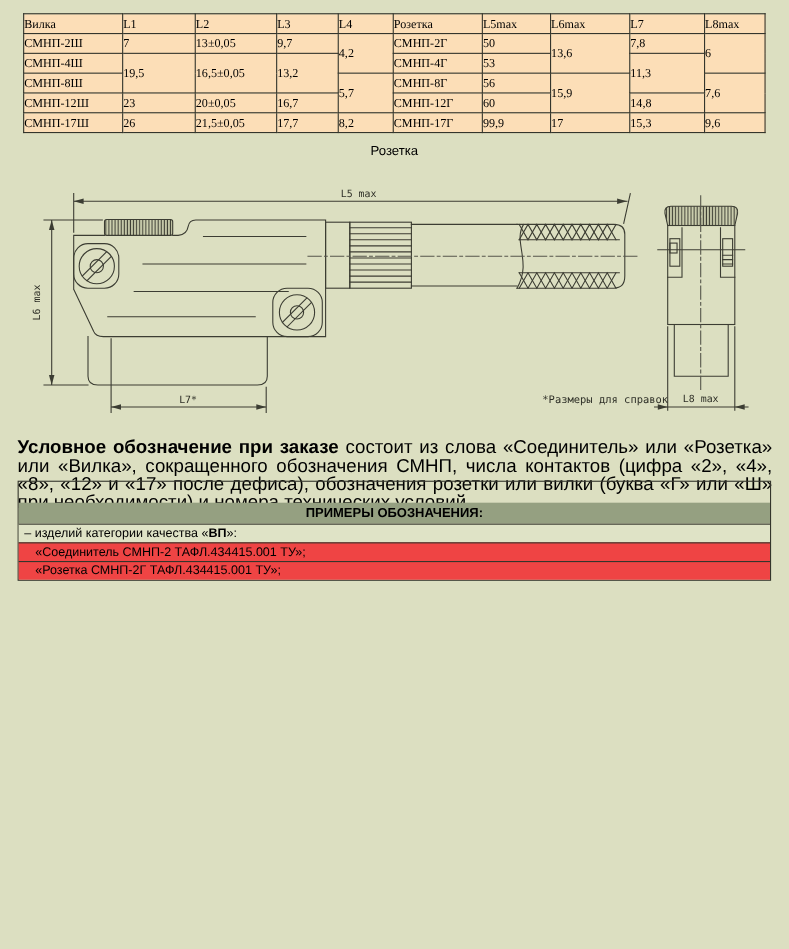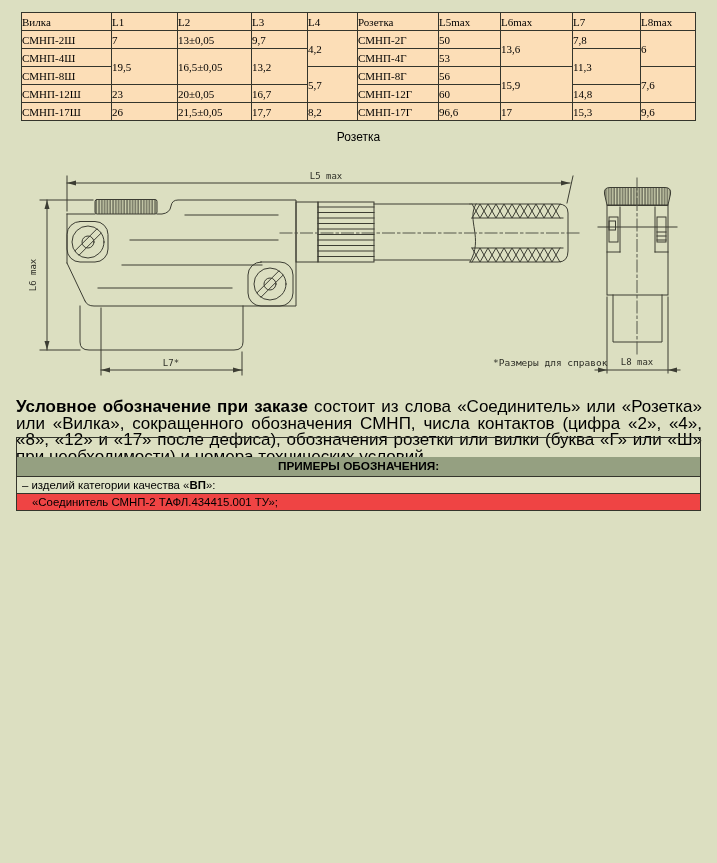--- a/index.html
+++ b/index.html
@@ -112,7 +112,7 @@
     <td>17,7</td>
     <td>8,2</td>
     <td>СМНП-17Г</td>
-    <td>96,6</td>
+    <td>99,9</td>
     <td>17</td>
     <td>15,3</td>
     <td>9,6</td>

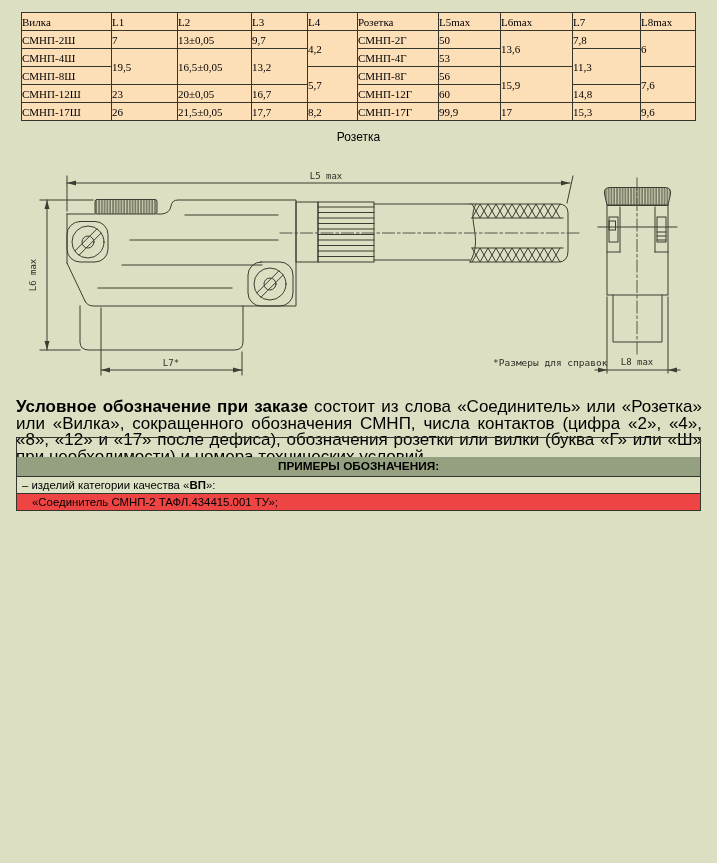--- a/index.html
+++ b/index.html
@@ -206,6 +206,7 @@
   <div class="ex-header">ПРИМЕРЫ ОБОЗНАЧЕНИЯ:</div>
   <div class="ex-row ex-cat"><span>– изделий категории качества «</span><span class="b">ВП</span><span>»:</span></div>
   <div class="ex-row ex-item">«Соединитель СМНП-2 ТАФЛ.434415.001 ТУ»;</div>
+  <div class="ex-row ex-item">«Розетка СМНП-2Г ТАФЛ.434415.001 ТУ»;</div>
 </div>
 
 </body></html>

